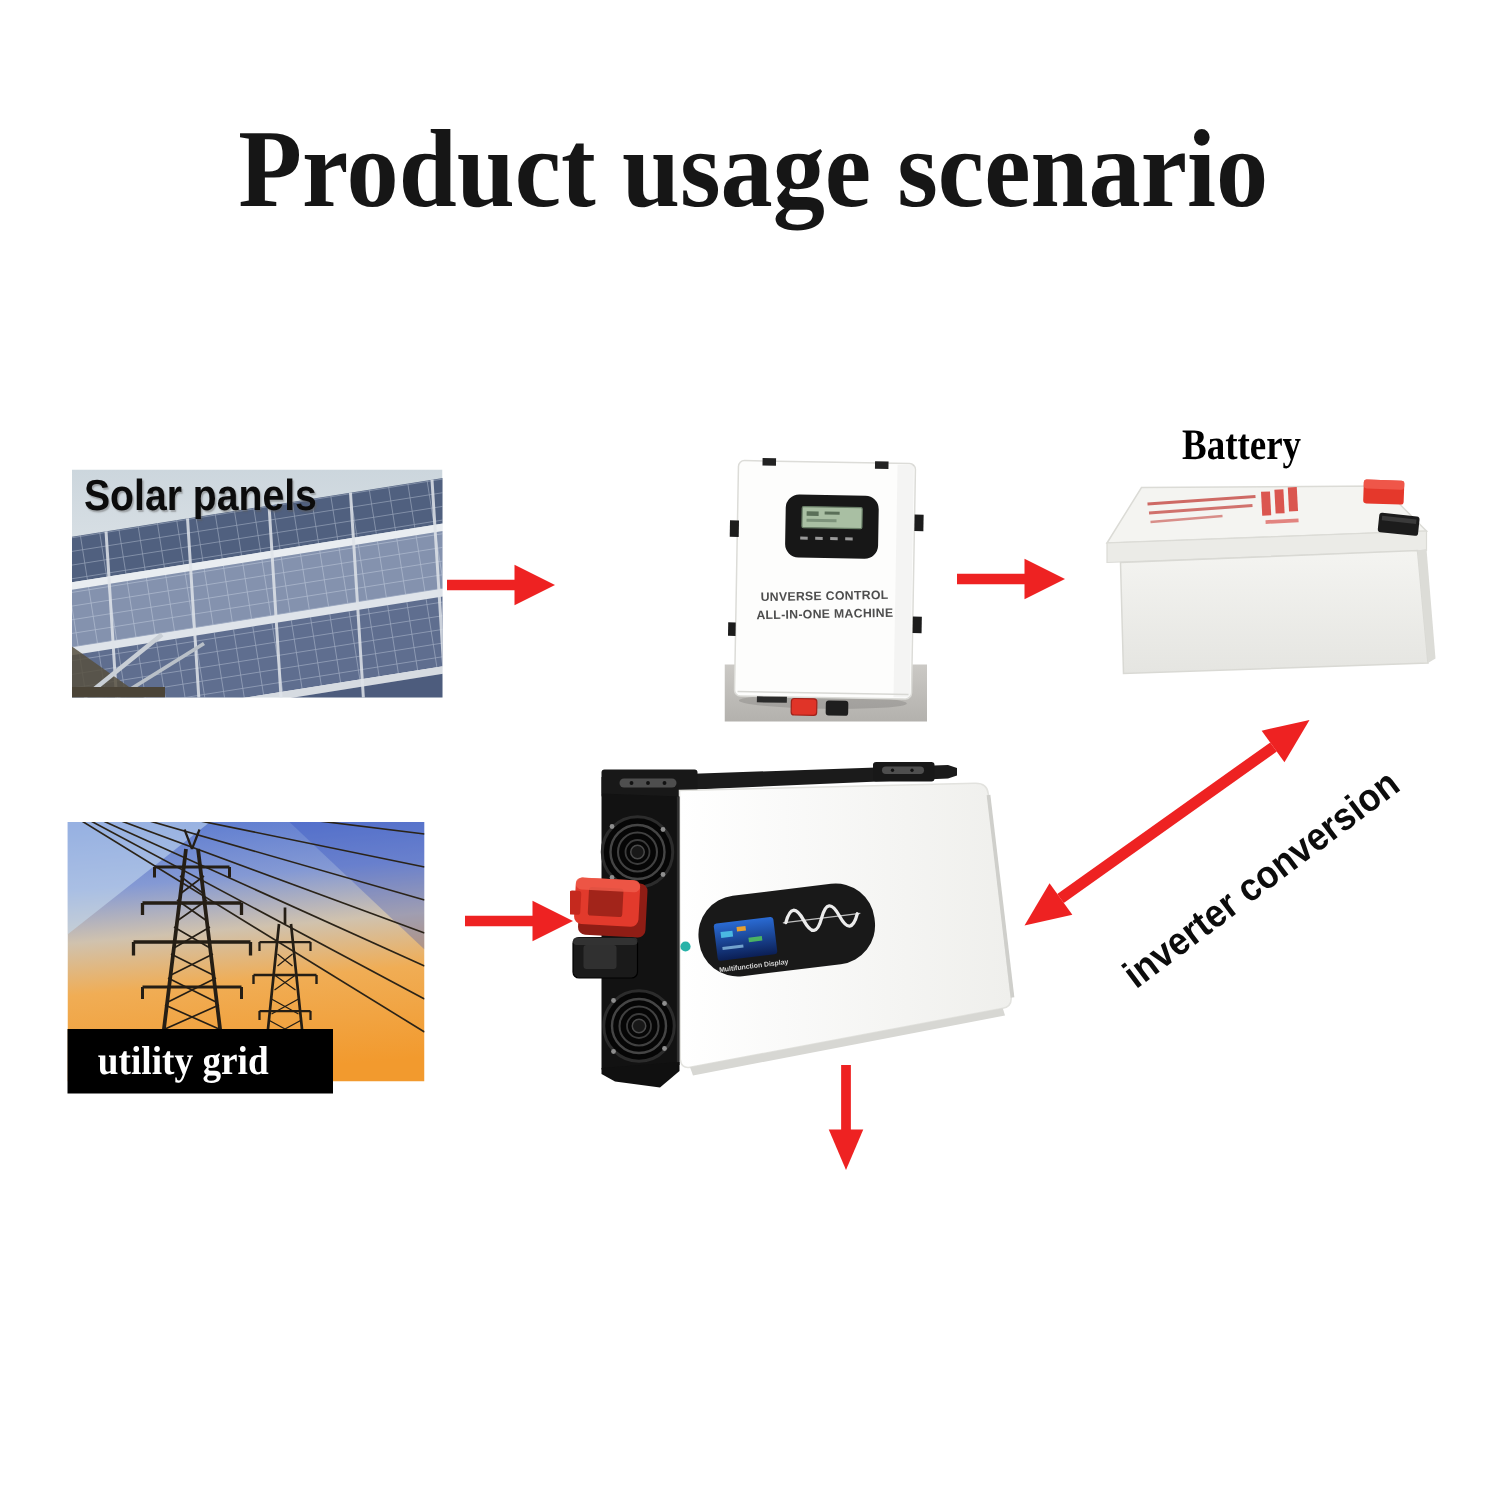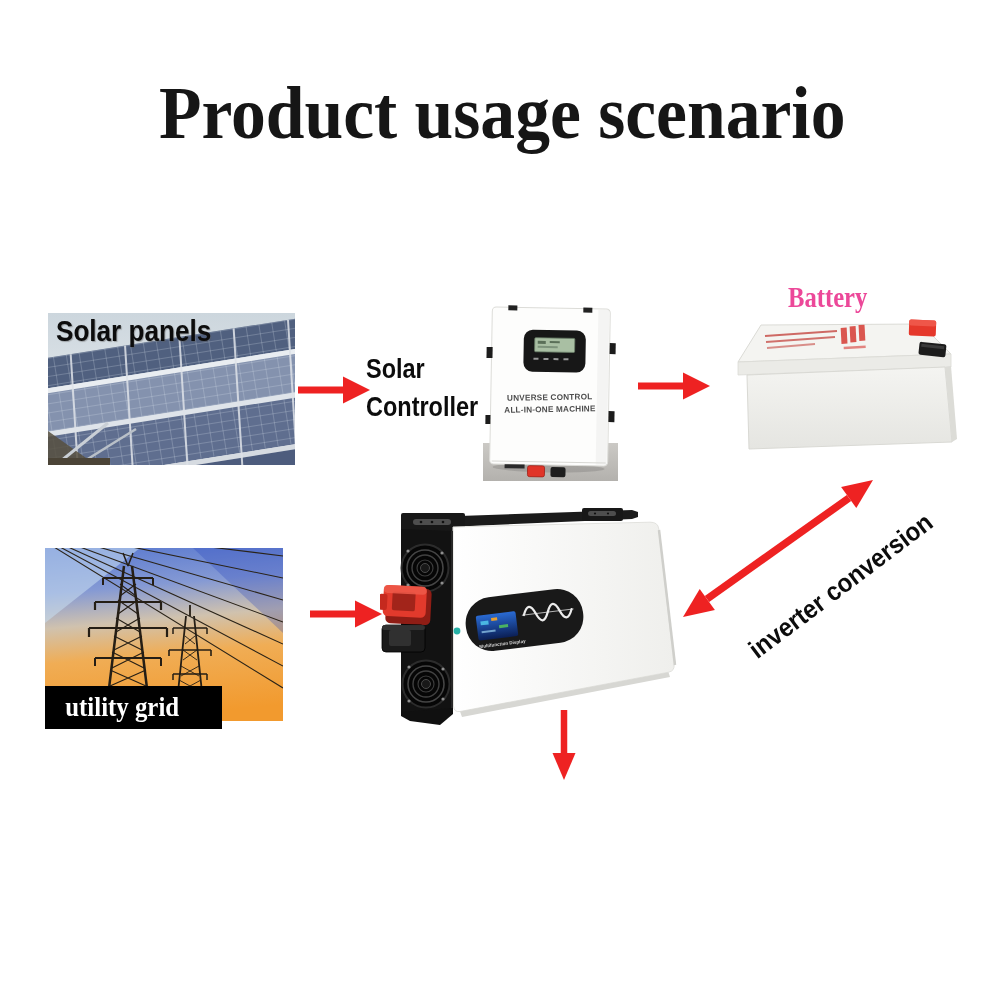--- a/index.html
+++ b/index.html
@@ -11,7 +11,7 @@
   .title-inner{display:inline-block;font-family:"Liberation Serif",serif;font-weight:bold;
                font-size:74px;line-height:1.0;color:#161616;transform:scaleX(0.94);white-space:nowrap;}
   .sans-label{font-family:"Liberation Sans",sans-serif;font-weight:bold;color:#0c0c0c;white-space:nowrap;}
-  .serif-label{font-family:"Liberation Serif",serif;font-weight:bold;color:#ec4899;white-space:nowrap;}
+  .serif-label{font-family:"Liberation Serif",serif;font-weight:bold;color:#000000;white-space:nowrap;}
   .cx{display:inline-block;transform-origin:0 50%;}
   #solar-panels-label{top:2px;left:8px;font-size:29px;text-shadow:1px 1px 1px rgba(90,90,90,.45);}
   #solar-panels-label .cx{transform:scaleX(0.90);}

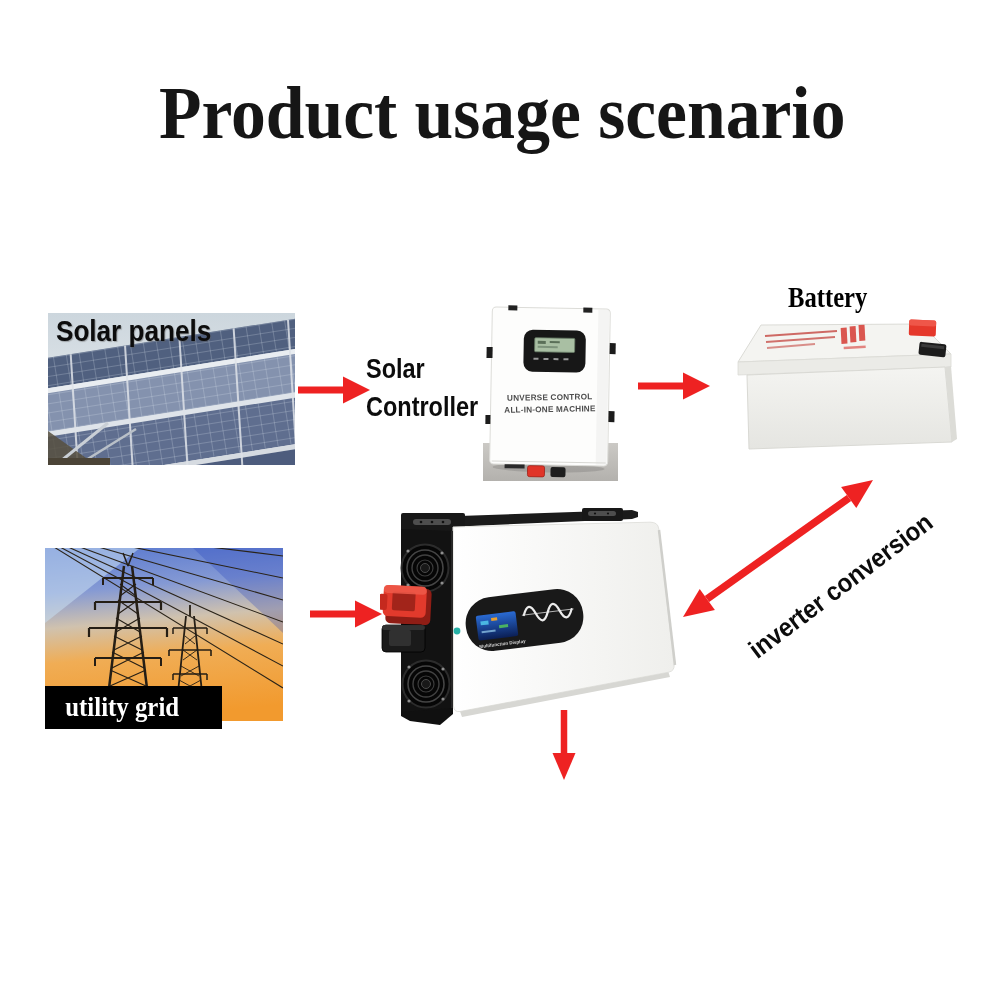--- a/index.html
+++ b/index.html
@@ -96,10 +96,6 @@
     <polygon points="74,17 47,3.5 47,30.5" fill="#ee2222"></polygon>
   </svg>
 
-  <div class="abs sans-label" id="controller-label">
-    <div><span class="cx">Solar</span></div>
-    <div><span class="cx">Controller</span></div>
-  </div>
 
   <svg class="abs" id="controller-device" width="135" height="190" viewBox="0 0 135 190">
     <defs>

